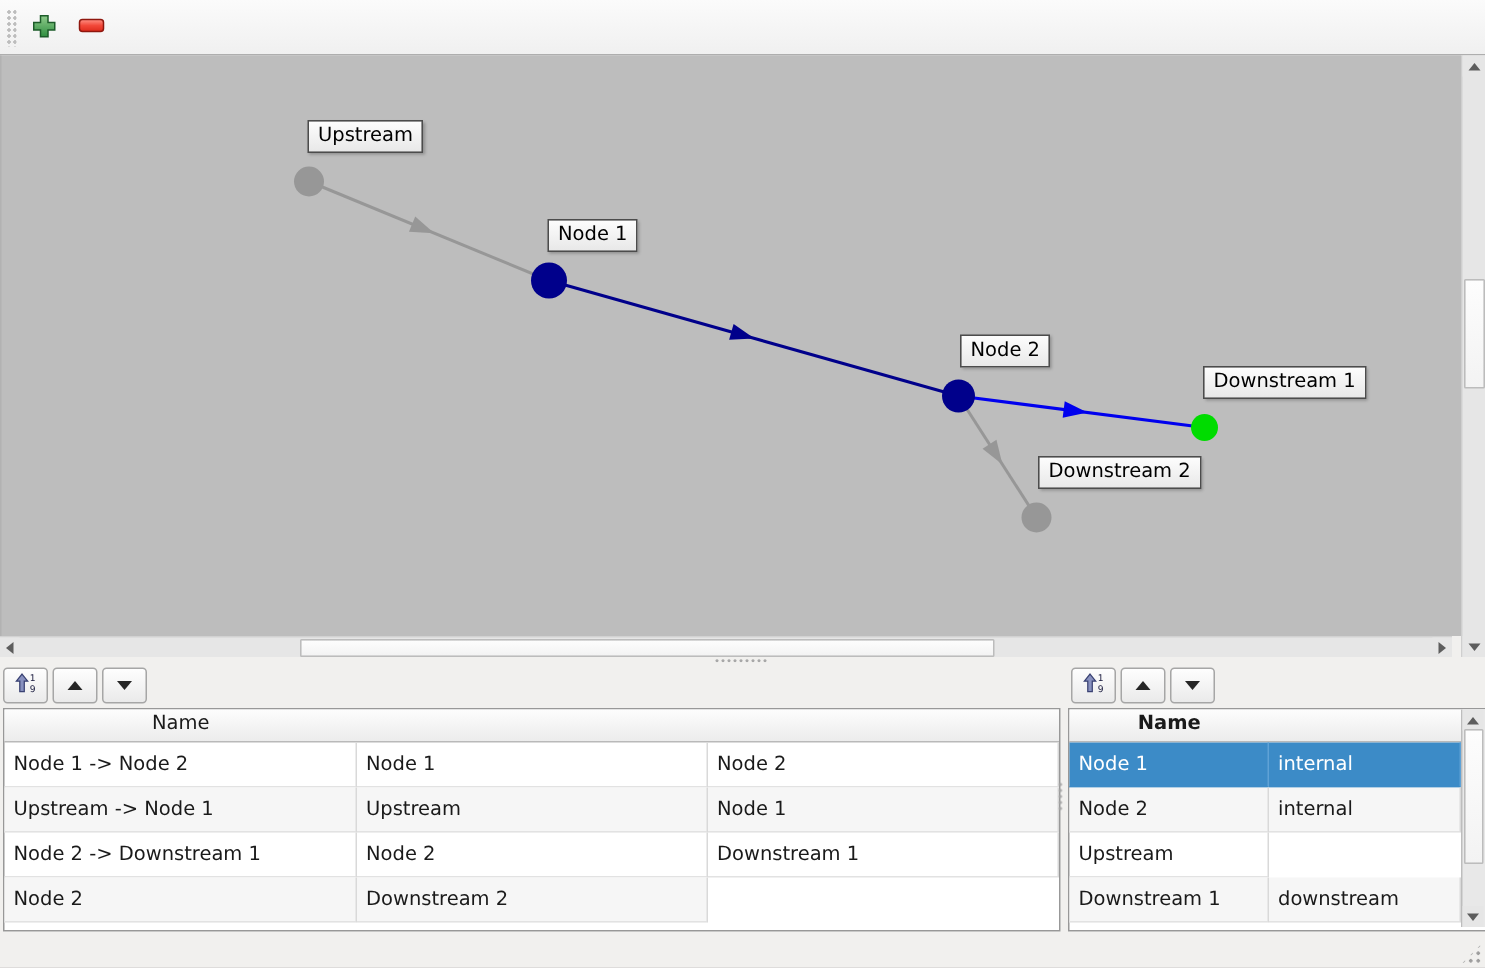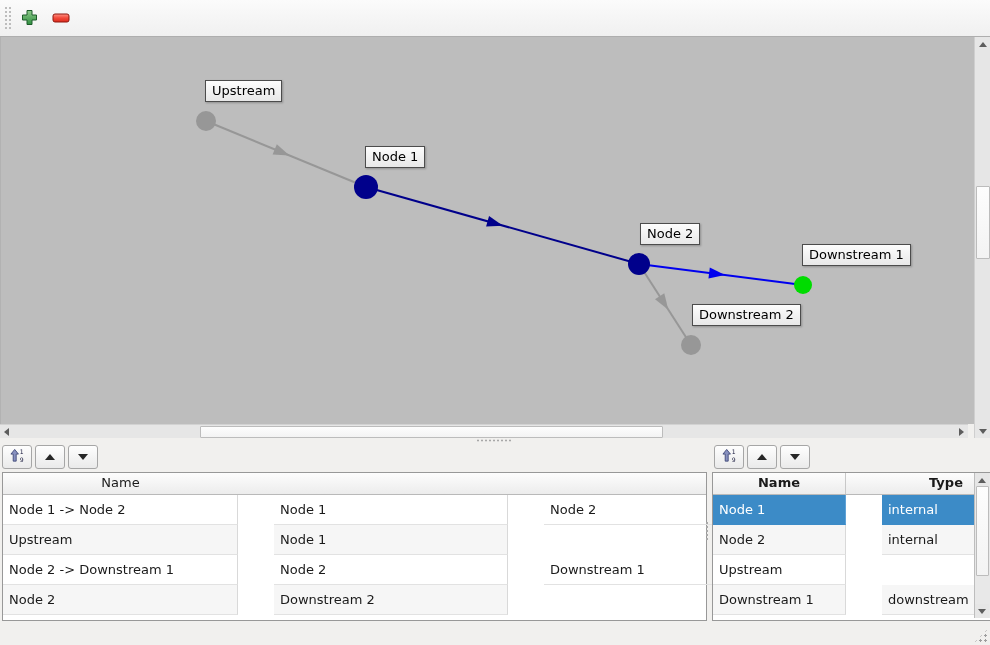--- a/index.html
+++ b/index.html
@@ -61,7 +61,7 @@
   .table{position:absolute;top:29px;height:147px;background:#ffffff;border:1px solid #989898;}
   .left-table{left:2px;width:703px;}
   .right-table{left:712px;width:277px;}
-  .thead,.trow{display:grid;gap:36px;}
+  .thead,.trow{display:grid;}
   .left-table .thead,.left-table .trow{grid-template-columns:235px 234px 234px;}
   .right-table .thead,.right-table .trow{grid-template-columns:133px 128px;}
   .thead{height:21px;background:linear-gradient(#fdfdfd,#ececec);border-bottom:1px solid #b9b9b9;}

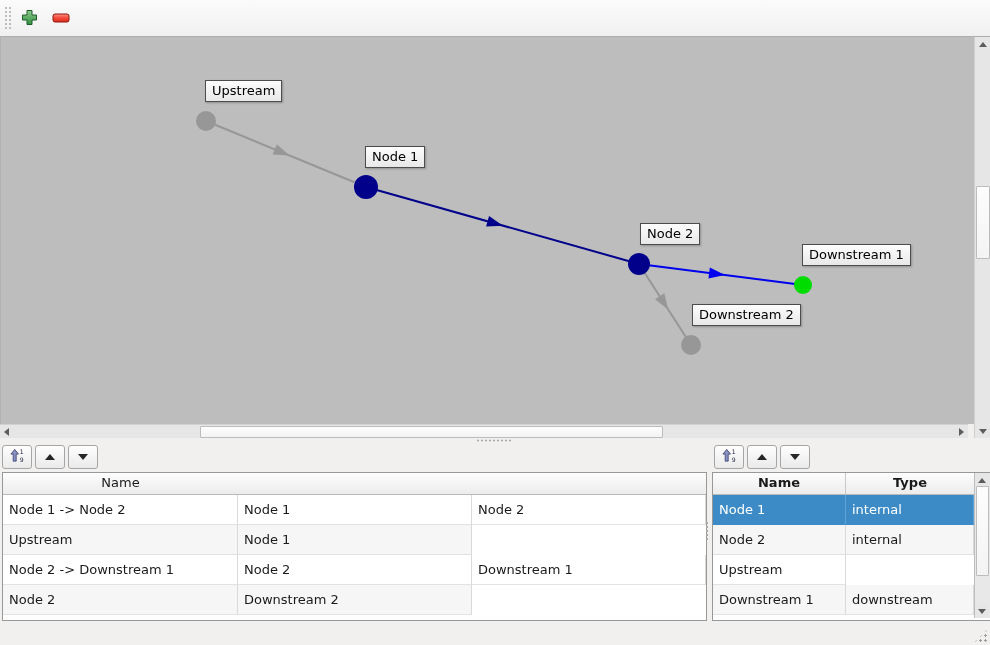--- a/index.html
+++ b/index.html
@@ -231,7 +231,6 @@
   <div class="table right-table">
     <div class="thead">
         <div class="th">Name</div>
-        <div class="th">Type</div>
       </div>
     <div class="tbody">
         <div class="trow selected">

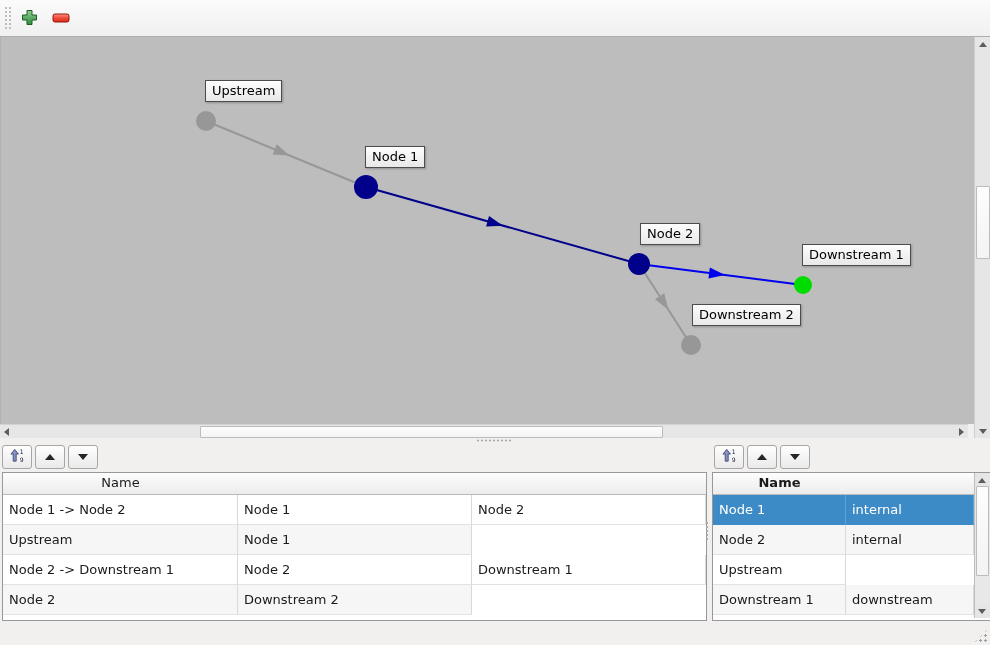--- a/index.html
+++ b/index.html
@@ -211,6 +211,7 @@
           <div class="td">Node 2</div>
         </div>
         <div class="trow">
+          <div class="td">Upstream -&gt; Node 1</div>
           <div class="td">Upstream</div>
           <div class="td">Node 1</div>
         </div>

